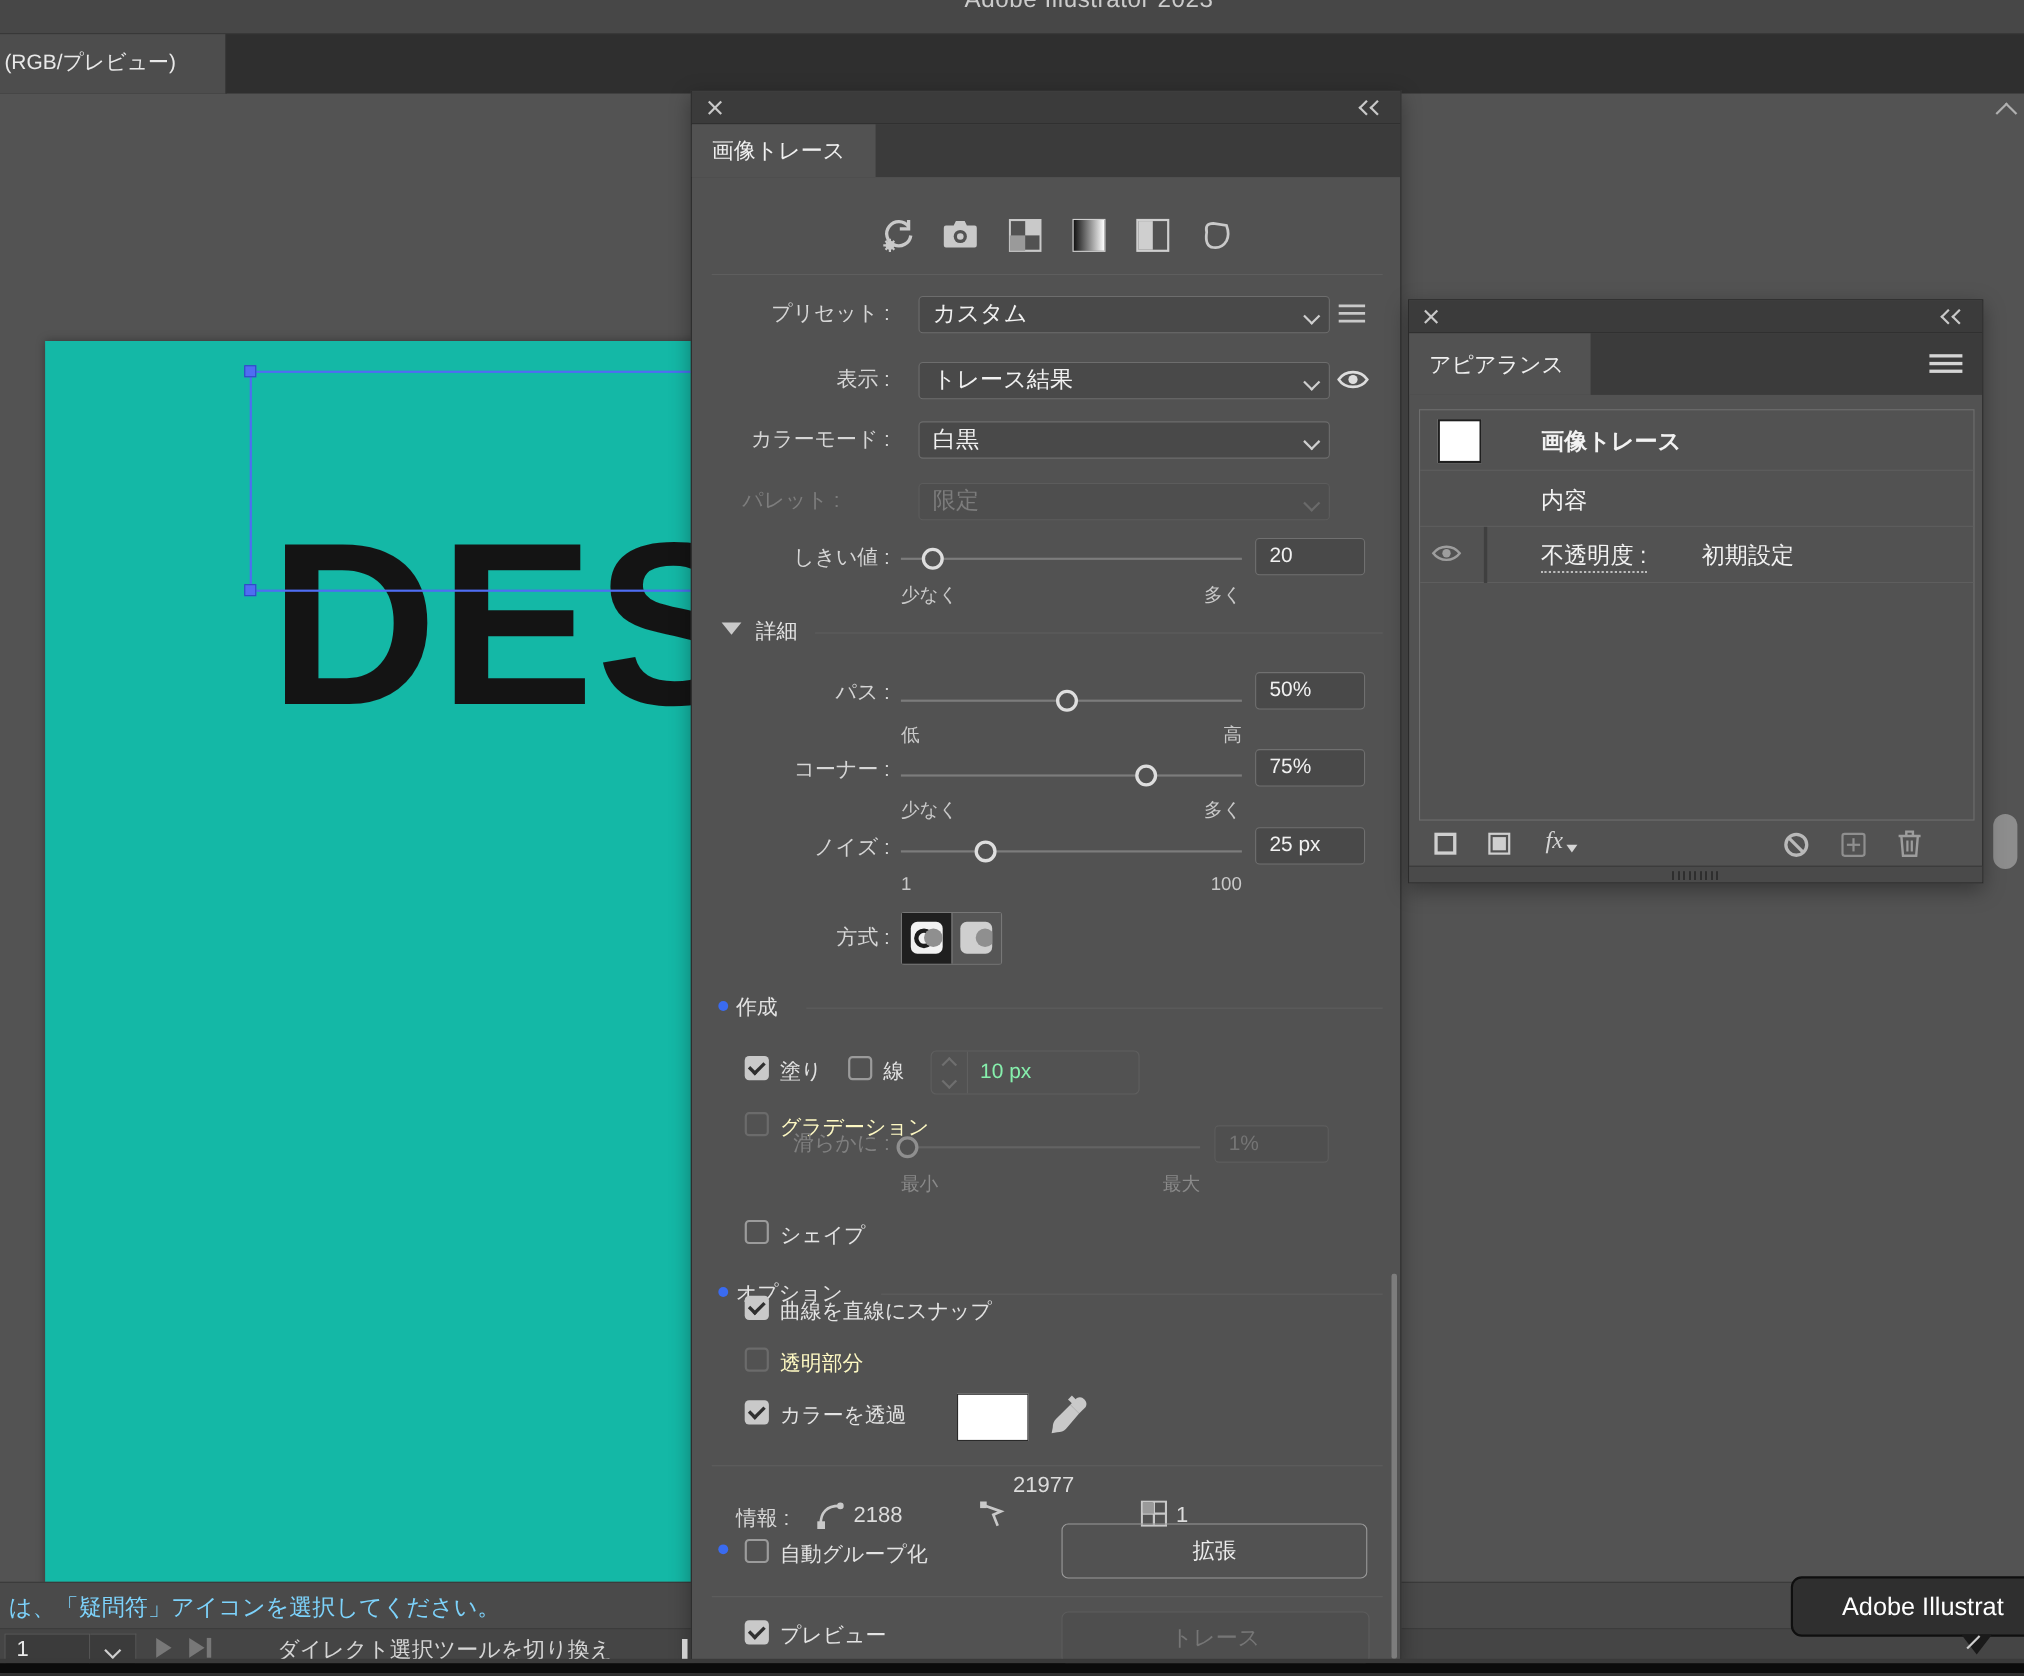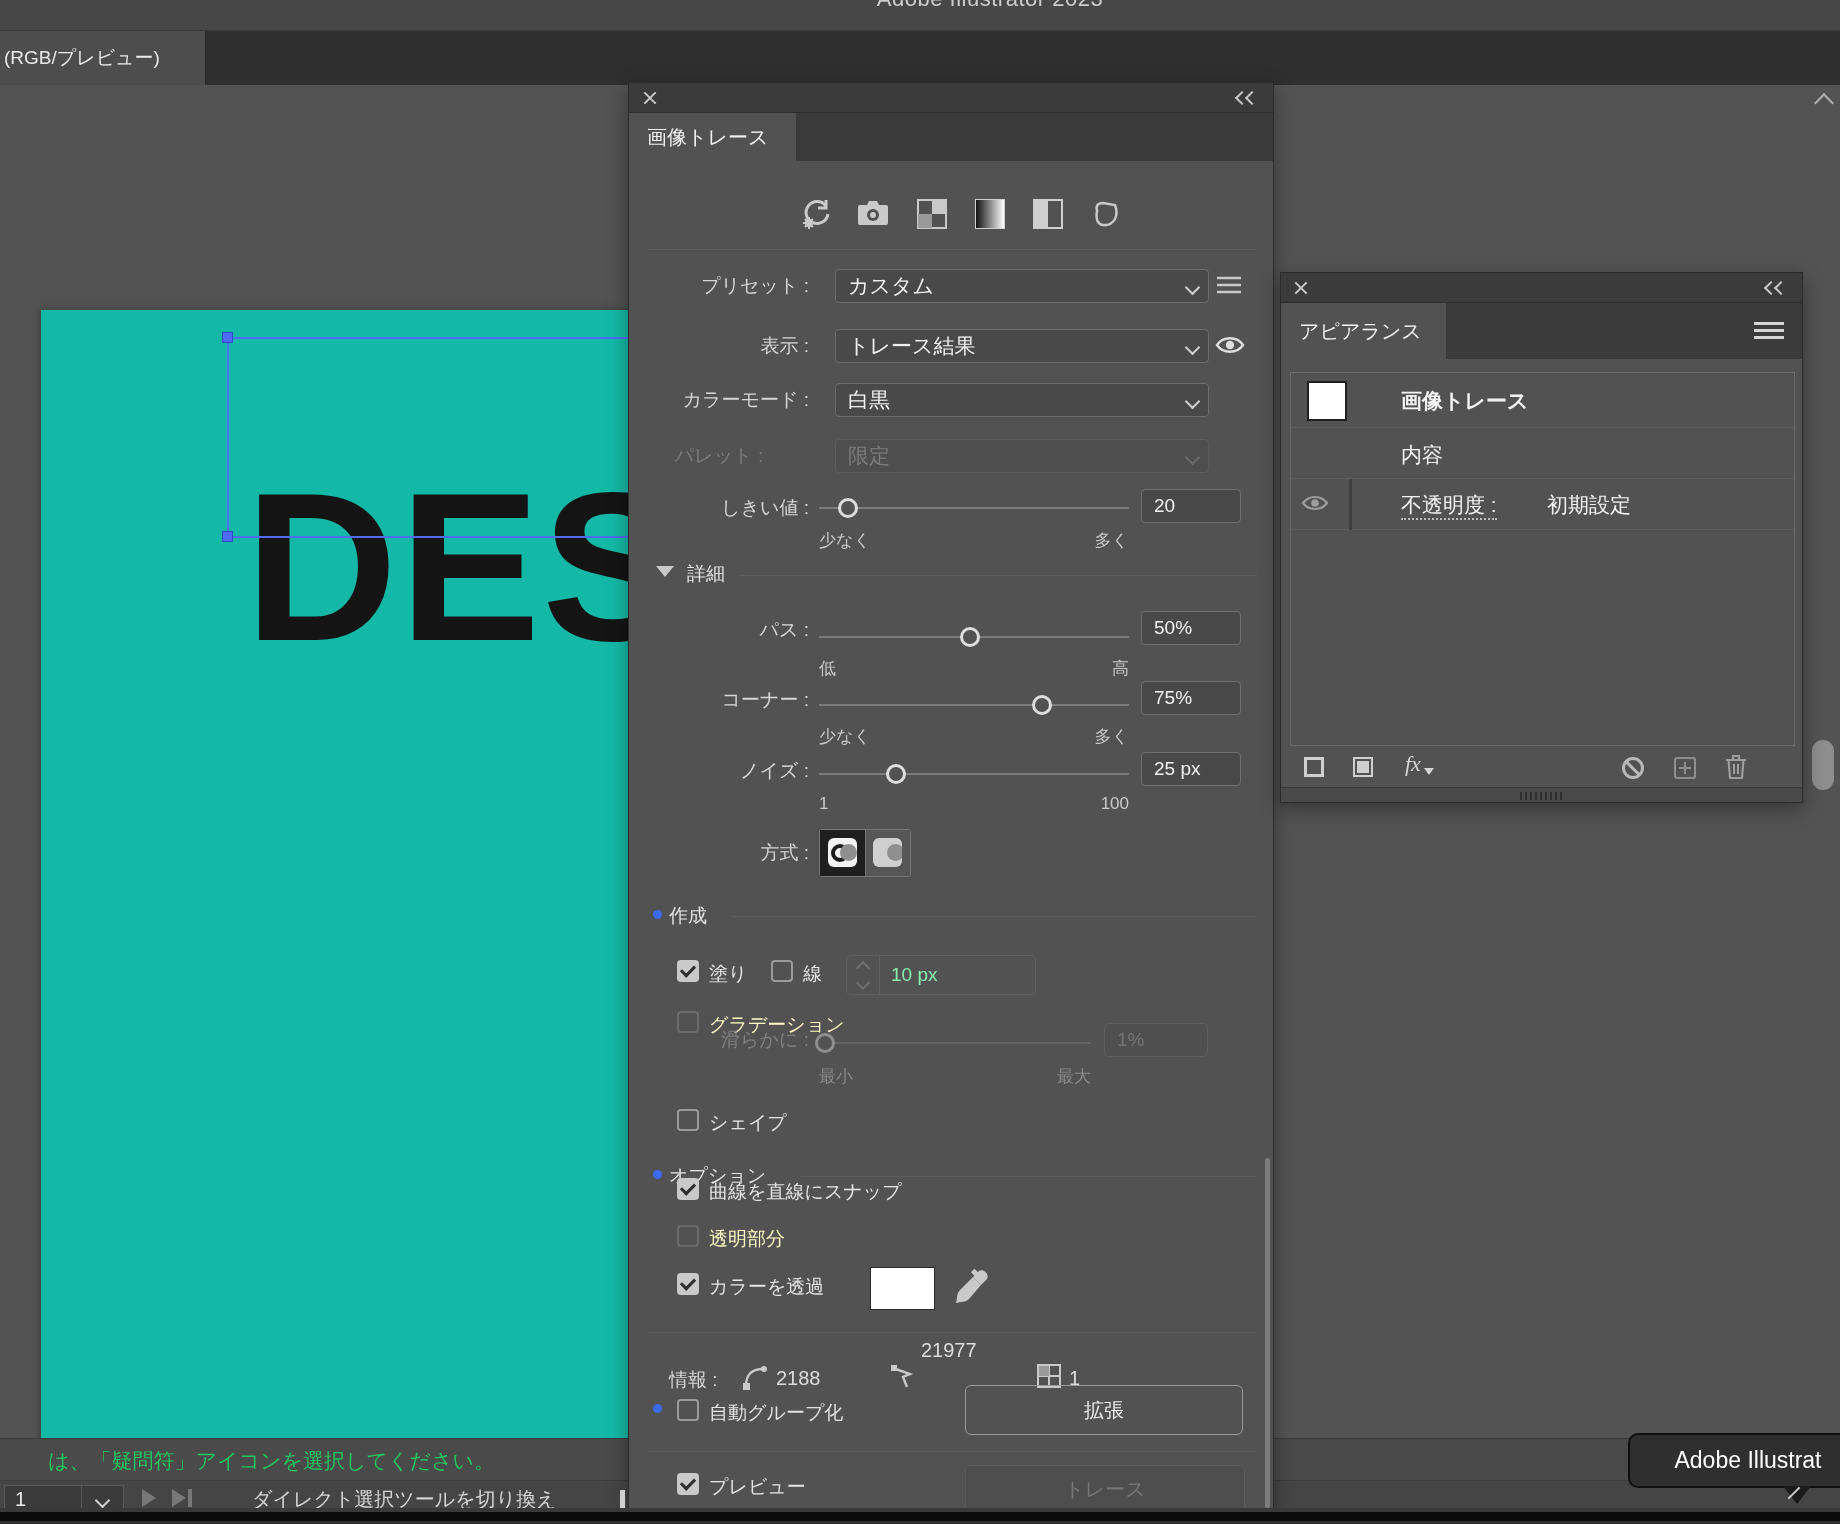--- a/index.html
+++ b/index.html
@@ -156,7 +156,7 @@
   <div class="abs handle" style="left:222px;top:531px;"></div>
 
   <div class="abs statusbar">
-    <div style="position:absolute;left:8px;top:8px;font-size:21px;color:#22c55e;white-space:nowrap;margin-left:40px;">は、「疑問符」アイコンを選択してください。</div>
+    <div style="position:absolute;left:8px;top:8px;font-size:21px;color:#7dd3fc;white-space:nowrap;">は、「疑問符」アイコンを選択してください。</div>
     <div class="statusline2">
       <div class="navbox">1</div>
       <div class="navchev">

